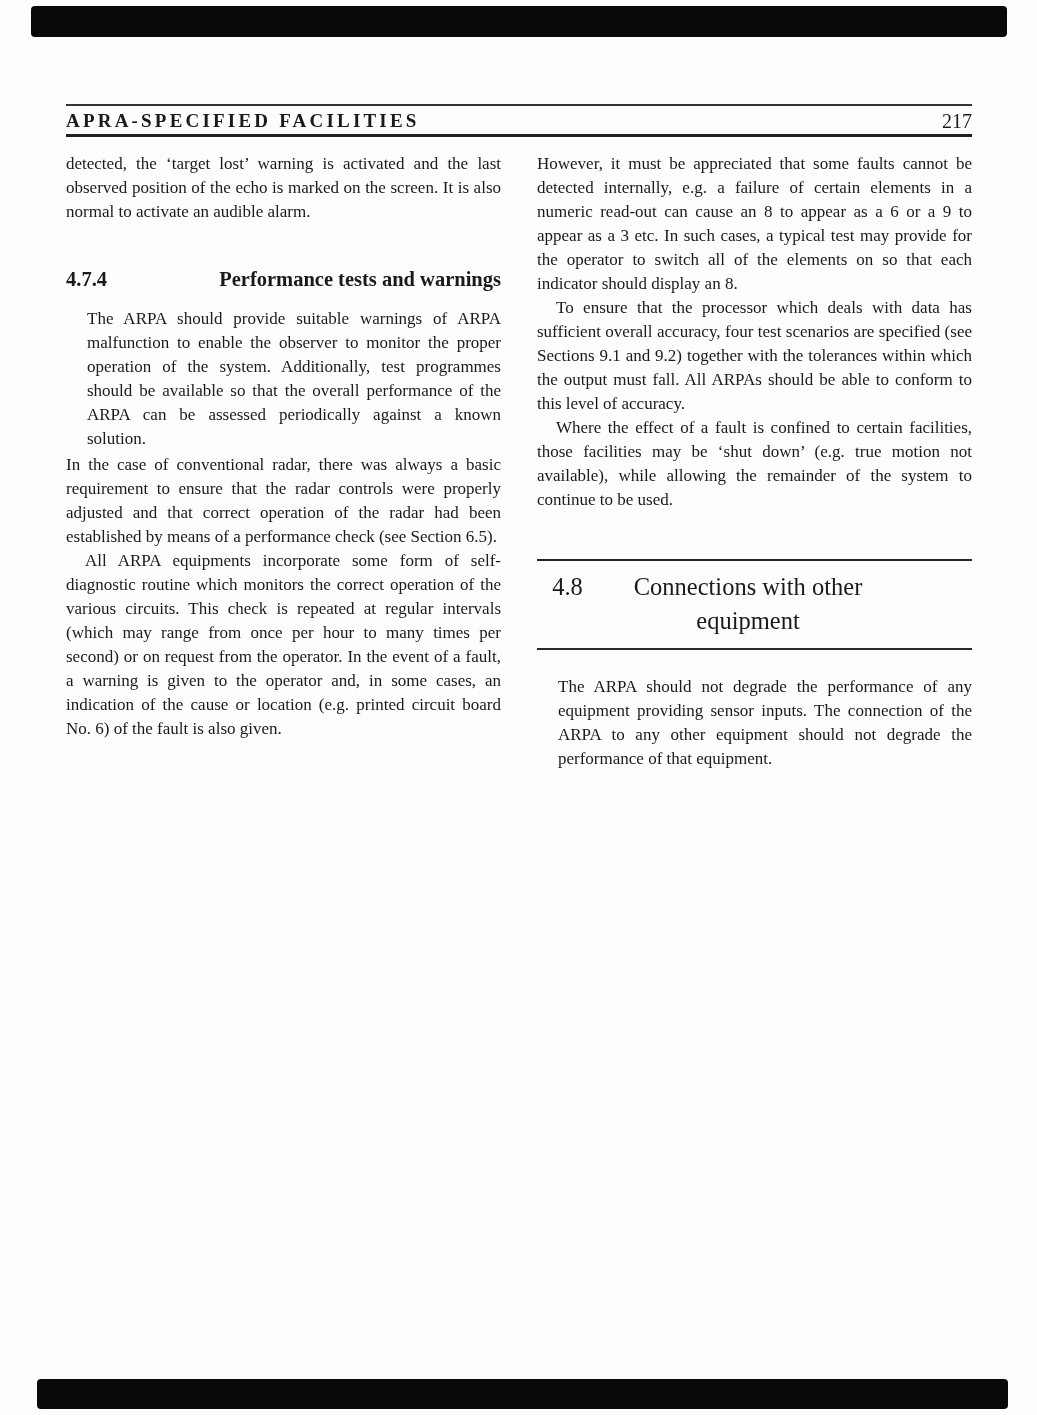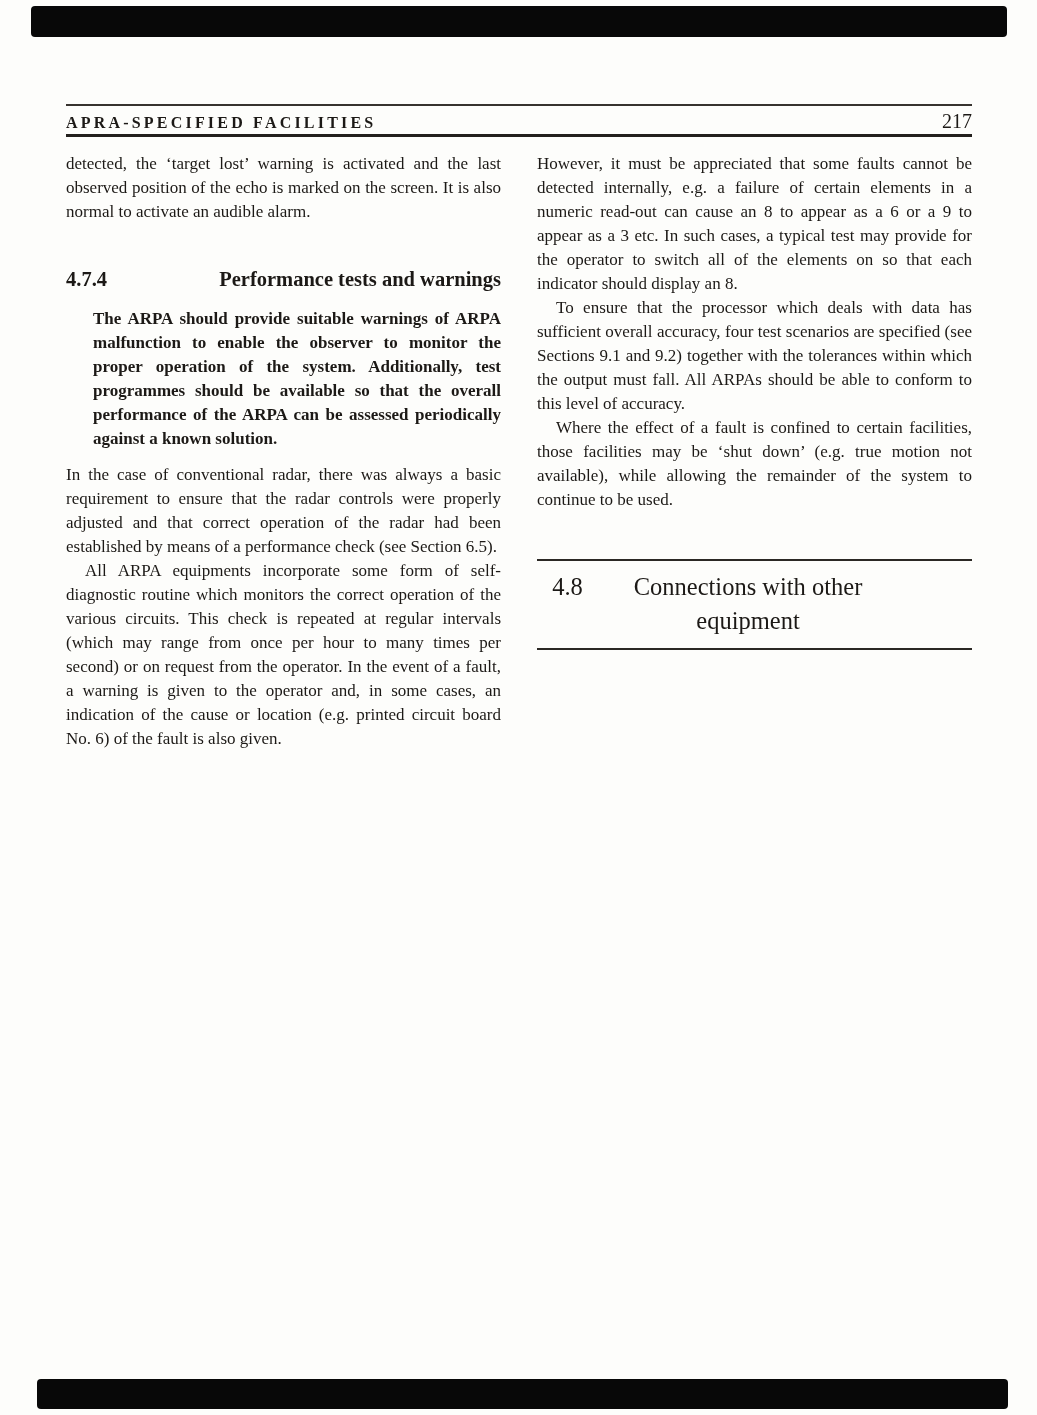--- a/index.html
+++ b/index.html
@@ -28,7 +28,7 @@
     height: 26px; padding-bottom: 2px;
   }
   .running-head {
-    font-size: 16px; font-weight: bold; letter-spacing: 3.2px;
+    font-size: 19px; font-weight: bold; letter-spacing: 3.2px;
     padding-top: 8px;
   }
   .page-number { font-size: 20px; line-height: 22px; }

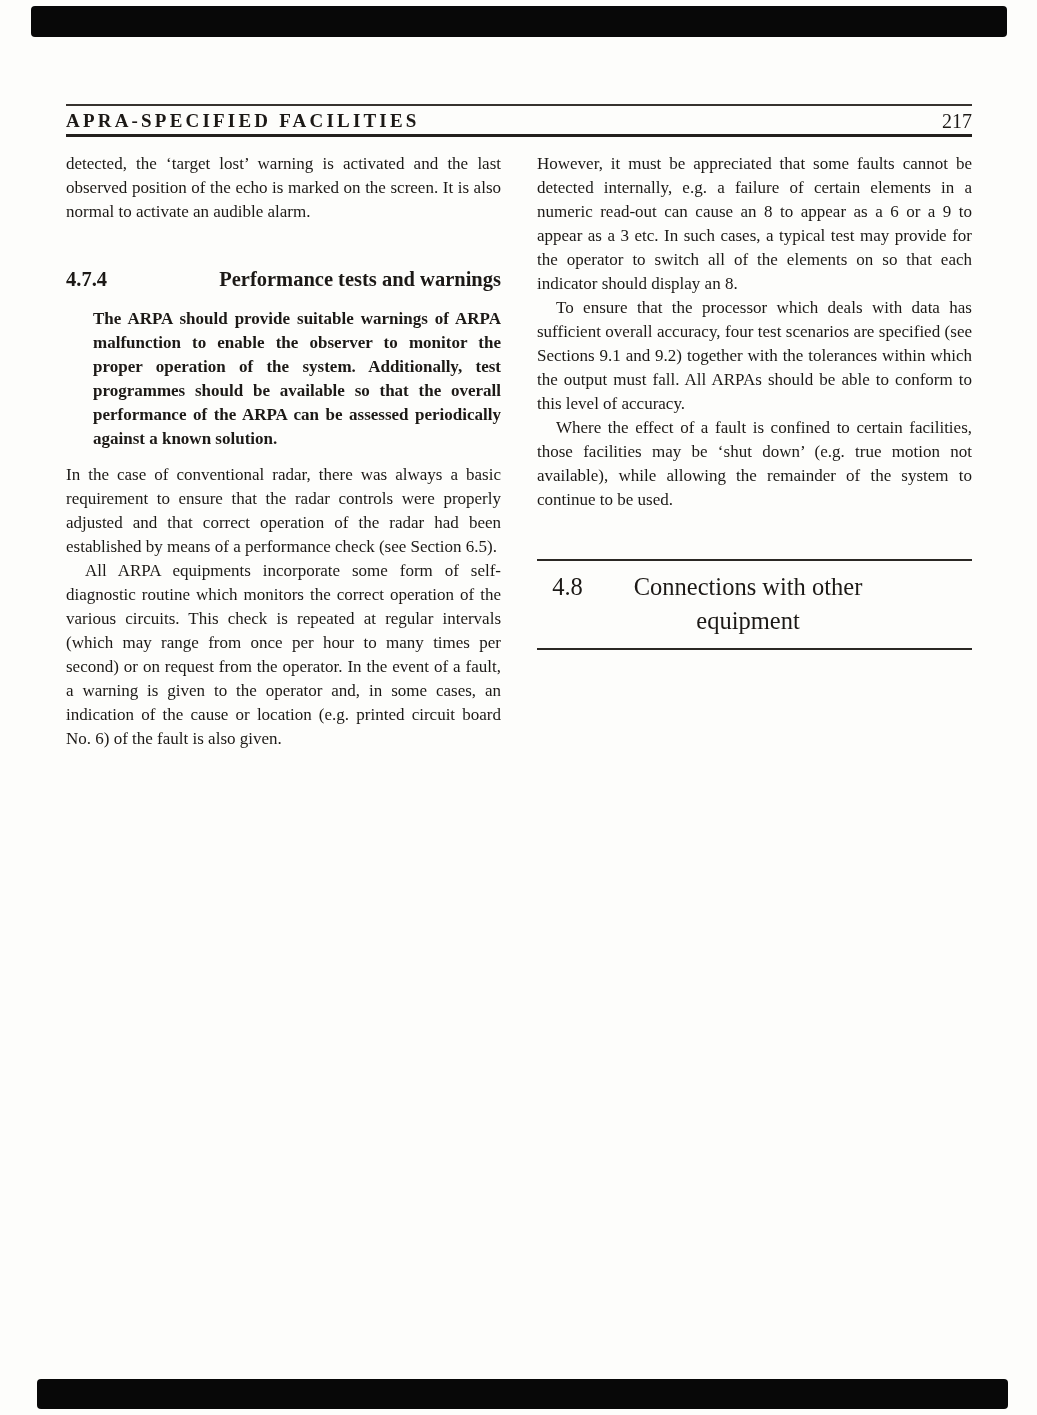--- a/index.html
+++ b/index.html
@@ -40,7 +40,7 @@
   }
   .col { width: 435px; font-size: 17px; line-height: 24px; text-align: justify; }
   .para { margin: 0; }
-  .block-indent { margin-left: 27px; font-weight: bold; }
+  .block-indent { margin-left: 21px; }
   .first-indent { text-indent: 19px; }
   .para-gap { margin-top: 12px; }
 

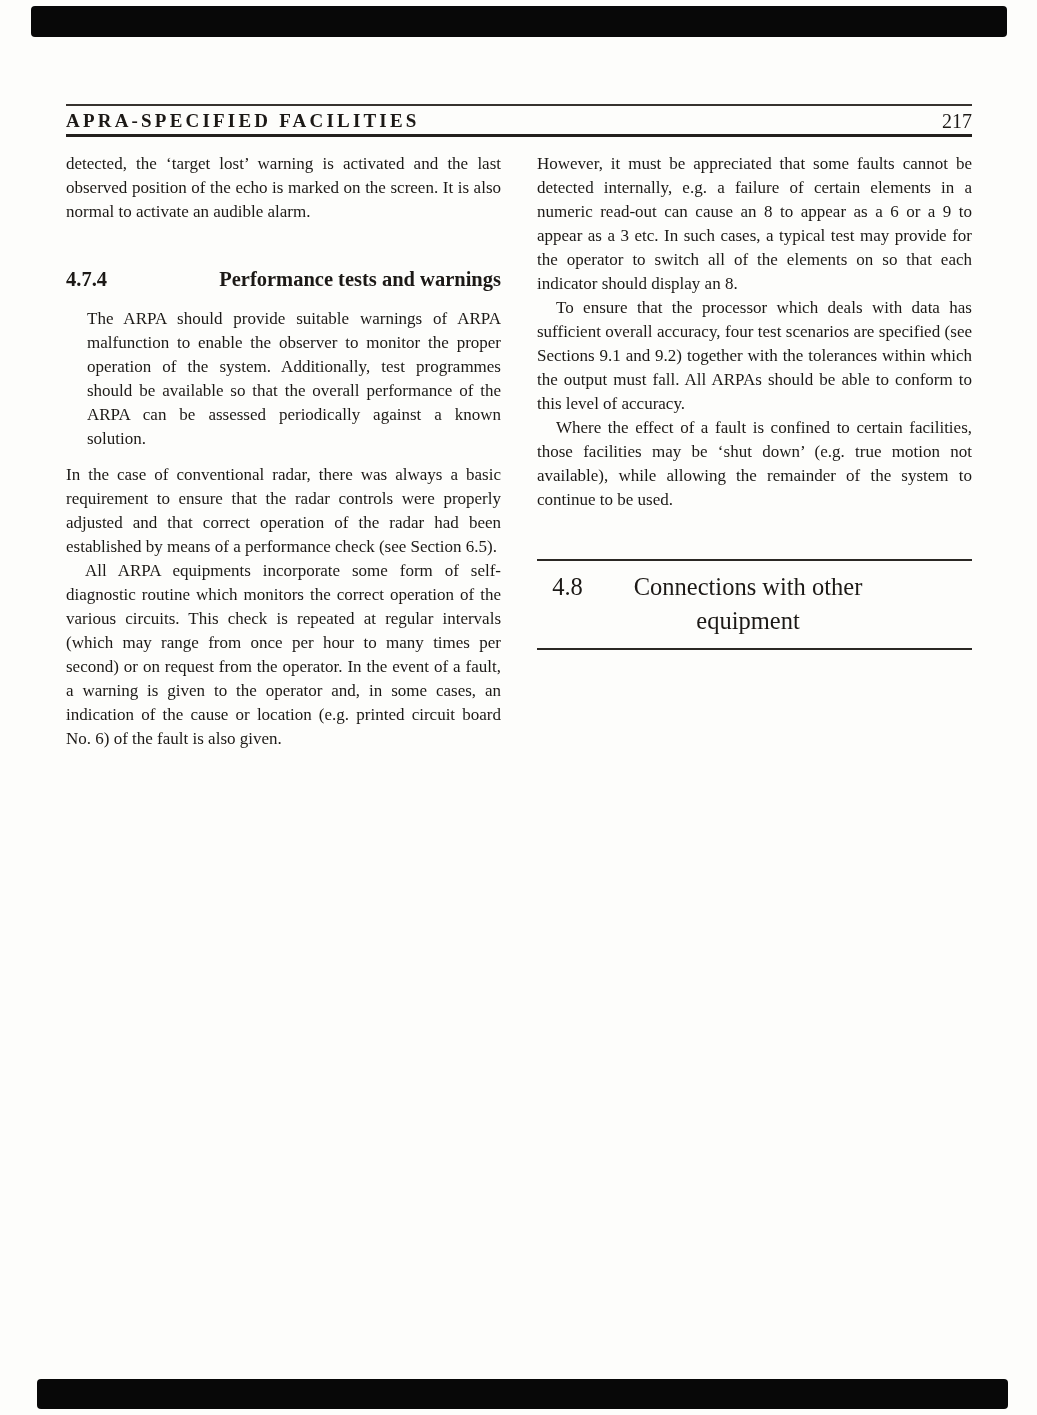--- a/index.html
+++ b/index.html
@@ -42,7 +42,7 @@
   .para { margin: 0; }
   .block-indent { margin-left: 21px; }
   .first-indent { text-indent: 19px; }
-  .para-gap { margin-top: 12px; }
+  .para-gap { margin-top: 2px; }
 
   .subsection-heading {
     display: flex; margin: 42px 0 15px 0;

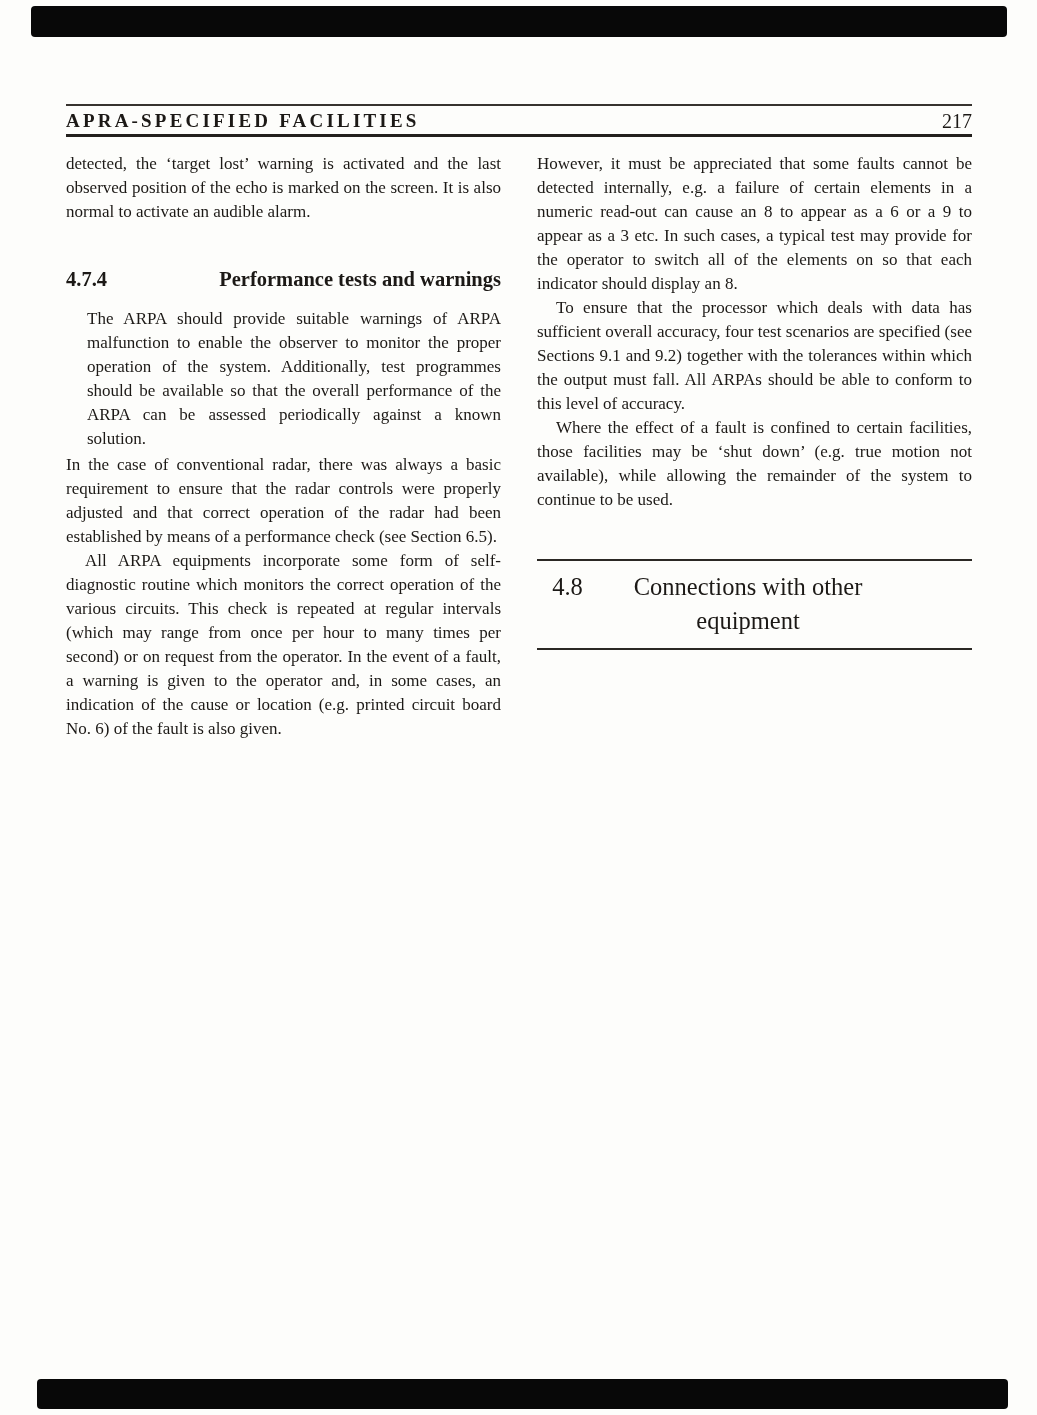--- a/index.html
+++ b/index.html
@@ -109,6 +109,7 @@
         <div class="rule rule-major"></div>
       </div>
 
+      <p class="para block-indent after-rule">The ARPA should not degrade the performance of any equipment providing sensor inputs. The connection of the ARPA to any other equipment should not degrade the performance of that equipment.</p>
     </section>
 
   </main>

